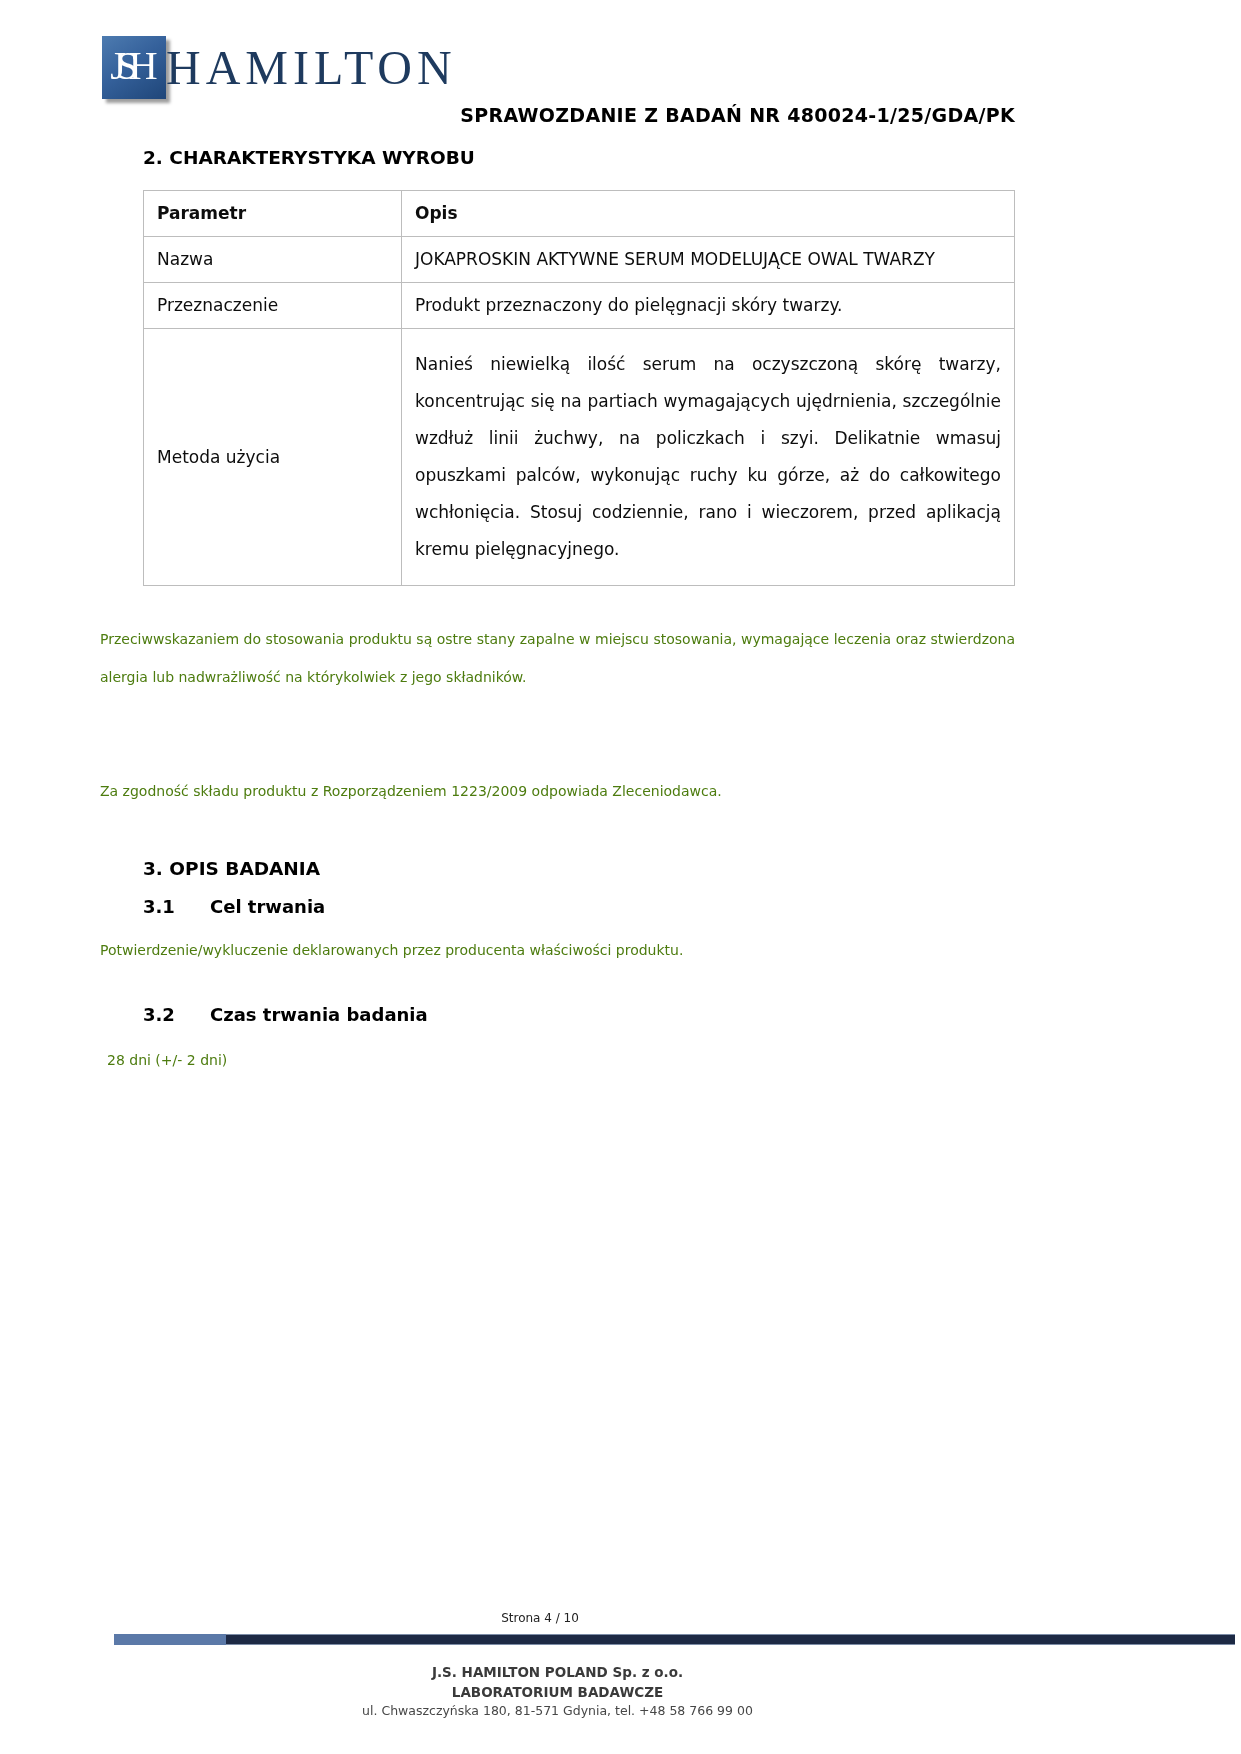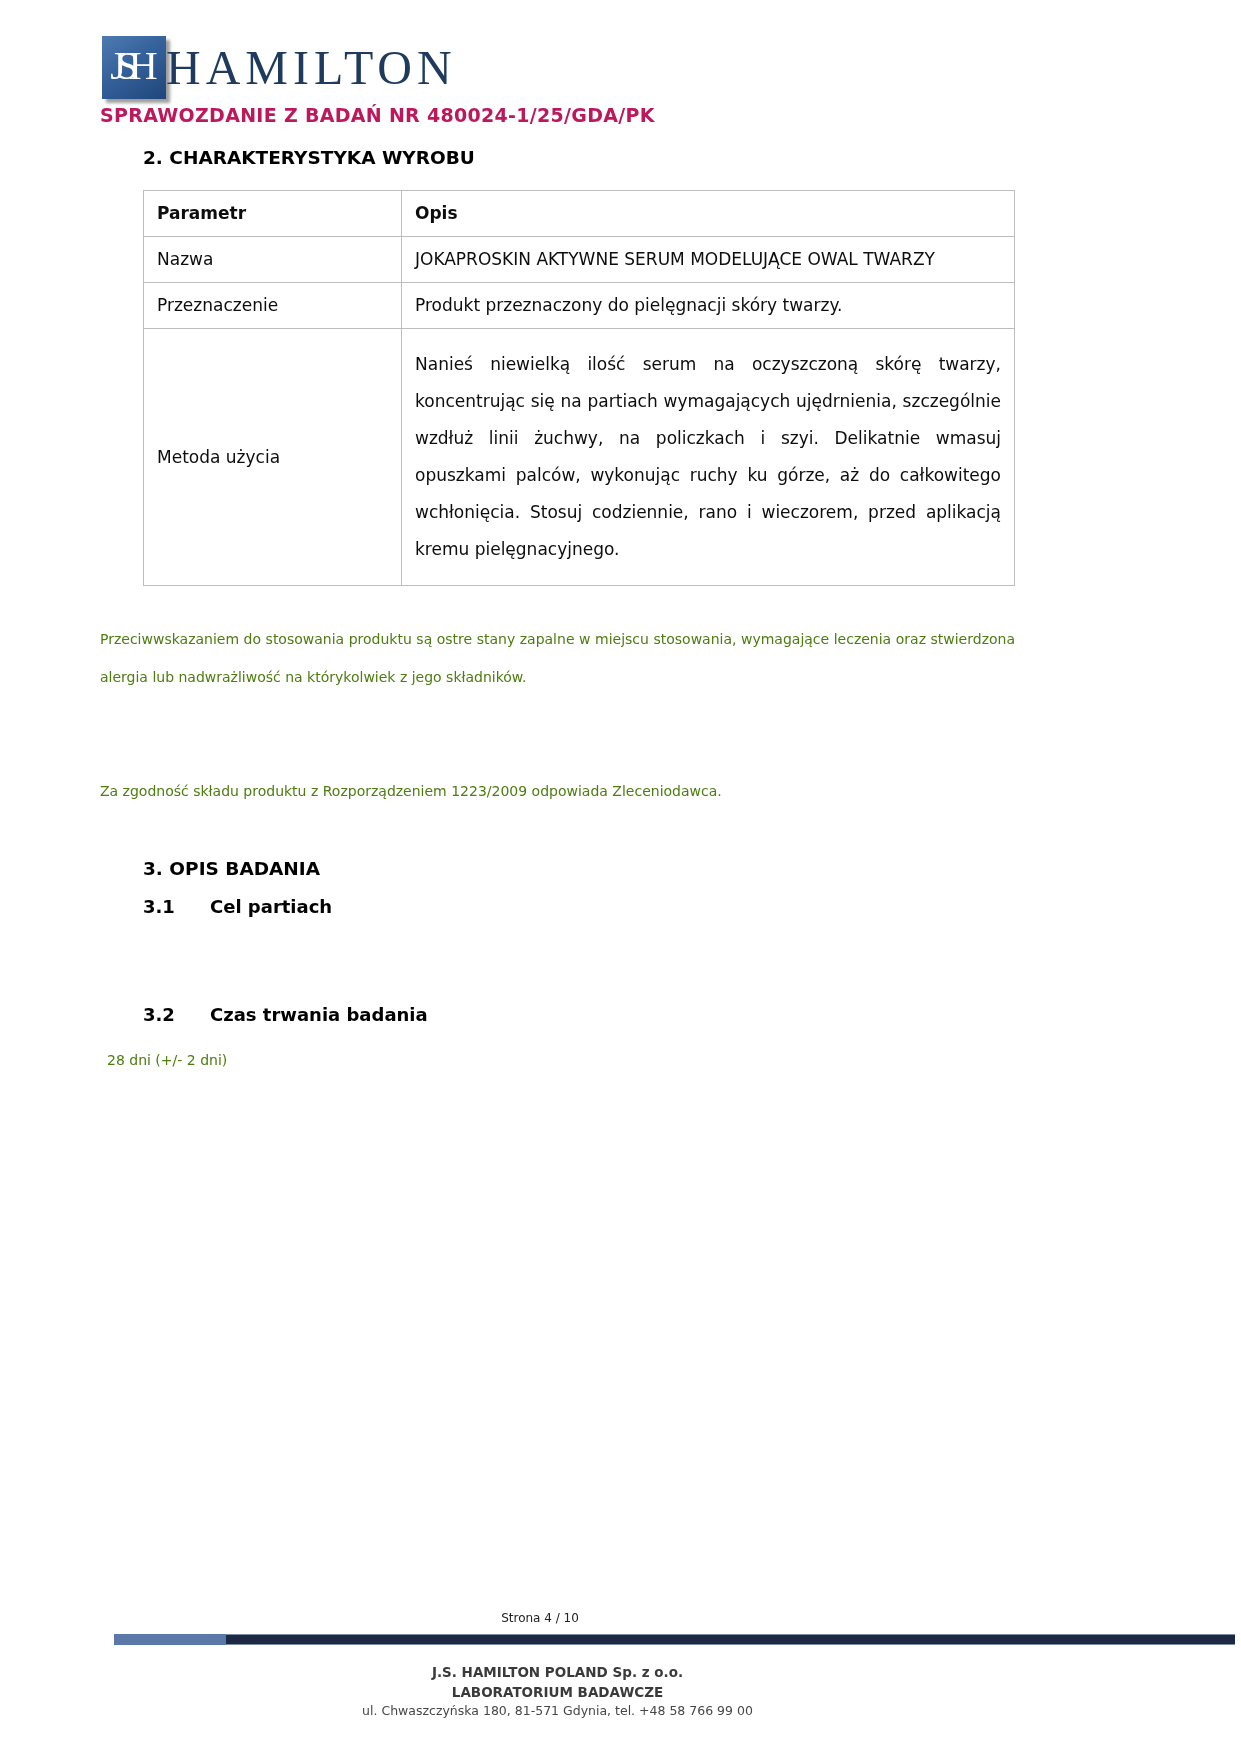--- a/index.html
+++ b/index.html
@@ -32,8 +32,8 @@
   
   .report-title {
     position:absolute; top:104px; left:100px; width:915px;
-    text-align:left; font-size:19px; font-weight:bold; letter-spacing:0.3px;
-    color:#be185d;
+    text-align:right; font-size:19px; font-weight:bold; letter-spacing:0.3px;
+    color:#000000;
   }
   .h-sec { position:absolute; font-size:18.5px; font-weight:bold; color:#000; }
   .h2 { top:147px; left:143px; }

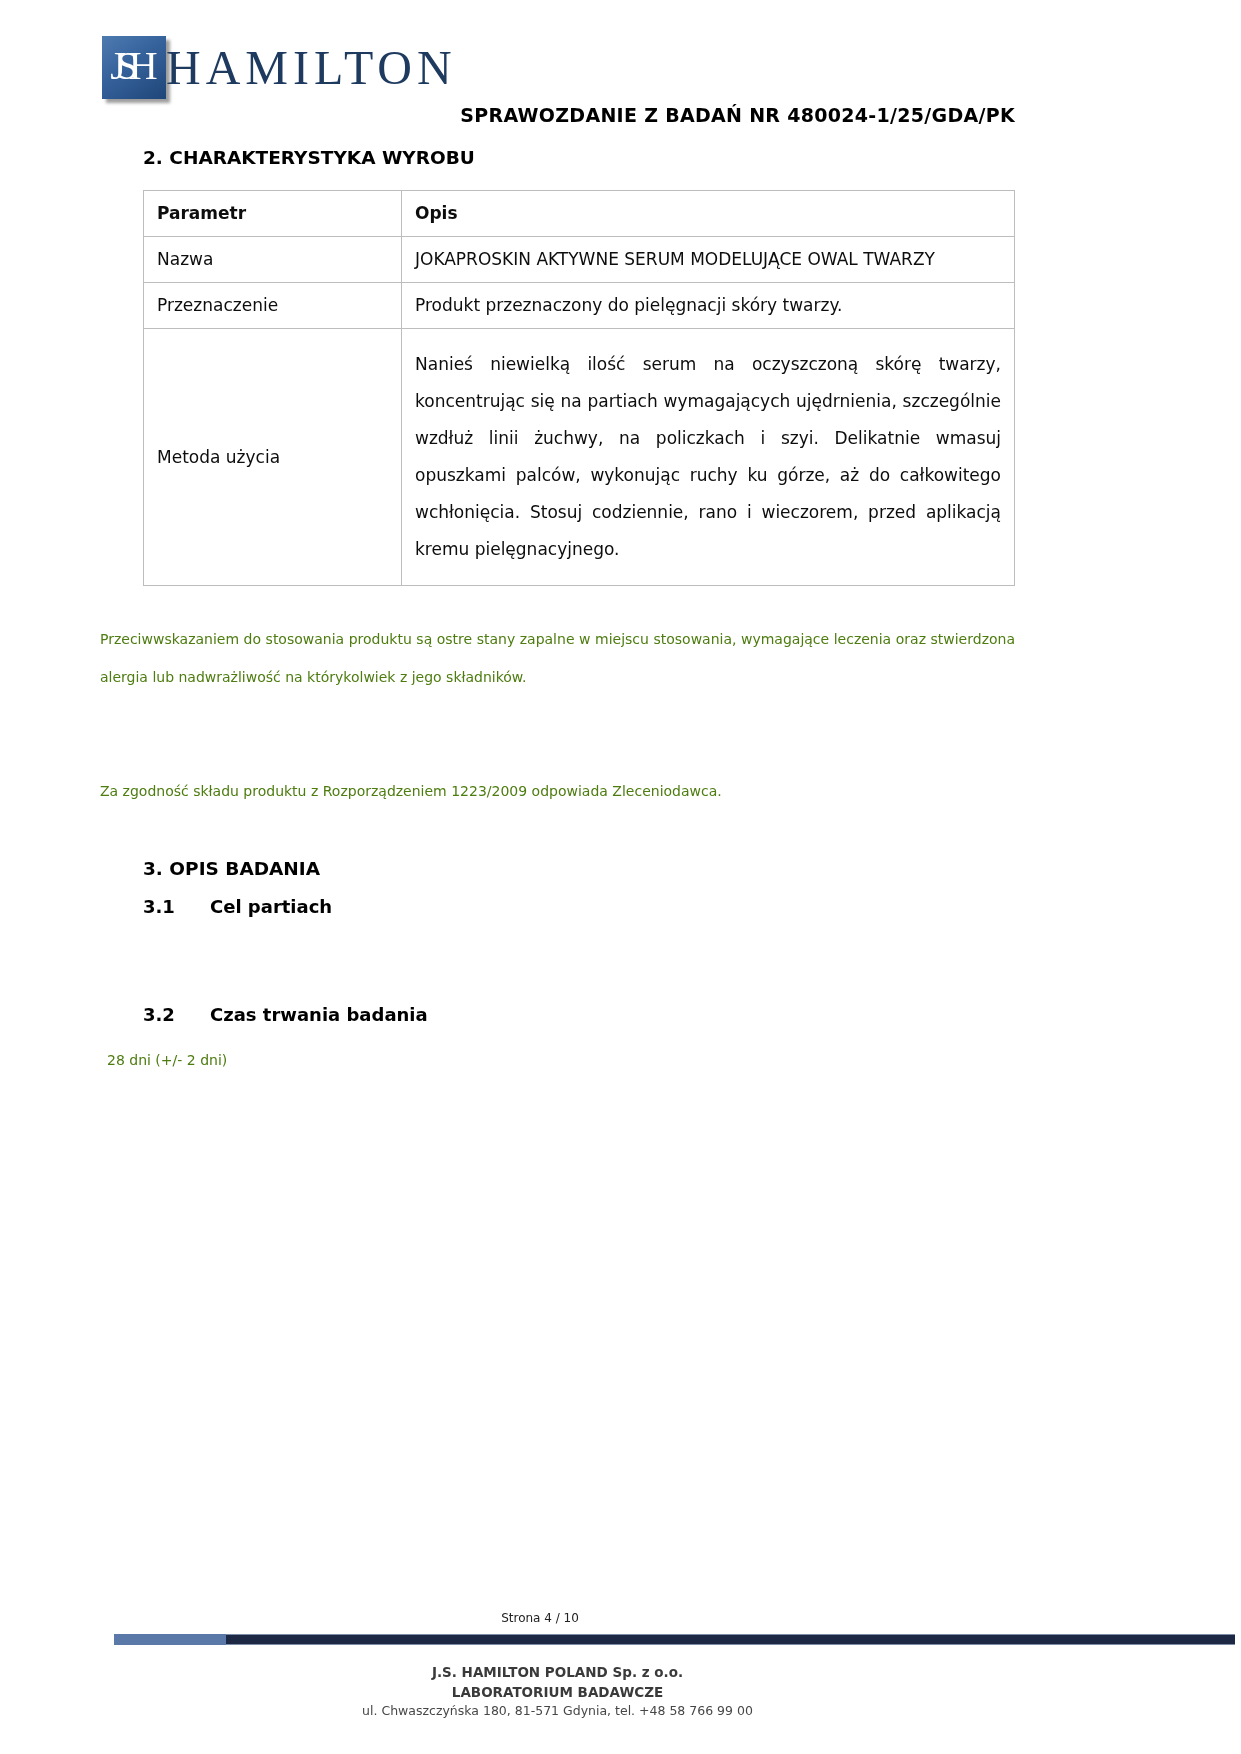--- a/index.html
+++ b/index.html
@@ -128,7 +128,7 @@
   <div class="h-sec h3">3. OPIS BADANIA</div>
 
   <div class="h-sub sub31">
-    <span class="sub-num">3.1</span><span>Cel partiach</span>
+    <span class="sub-num">3.1</span><span>Cel trwania</span>
   </div>
 
   <div class="h-sub sub32">

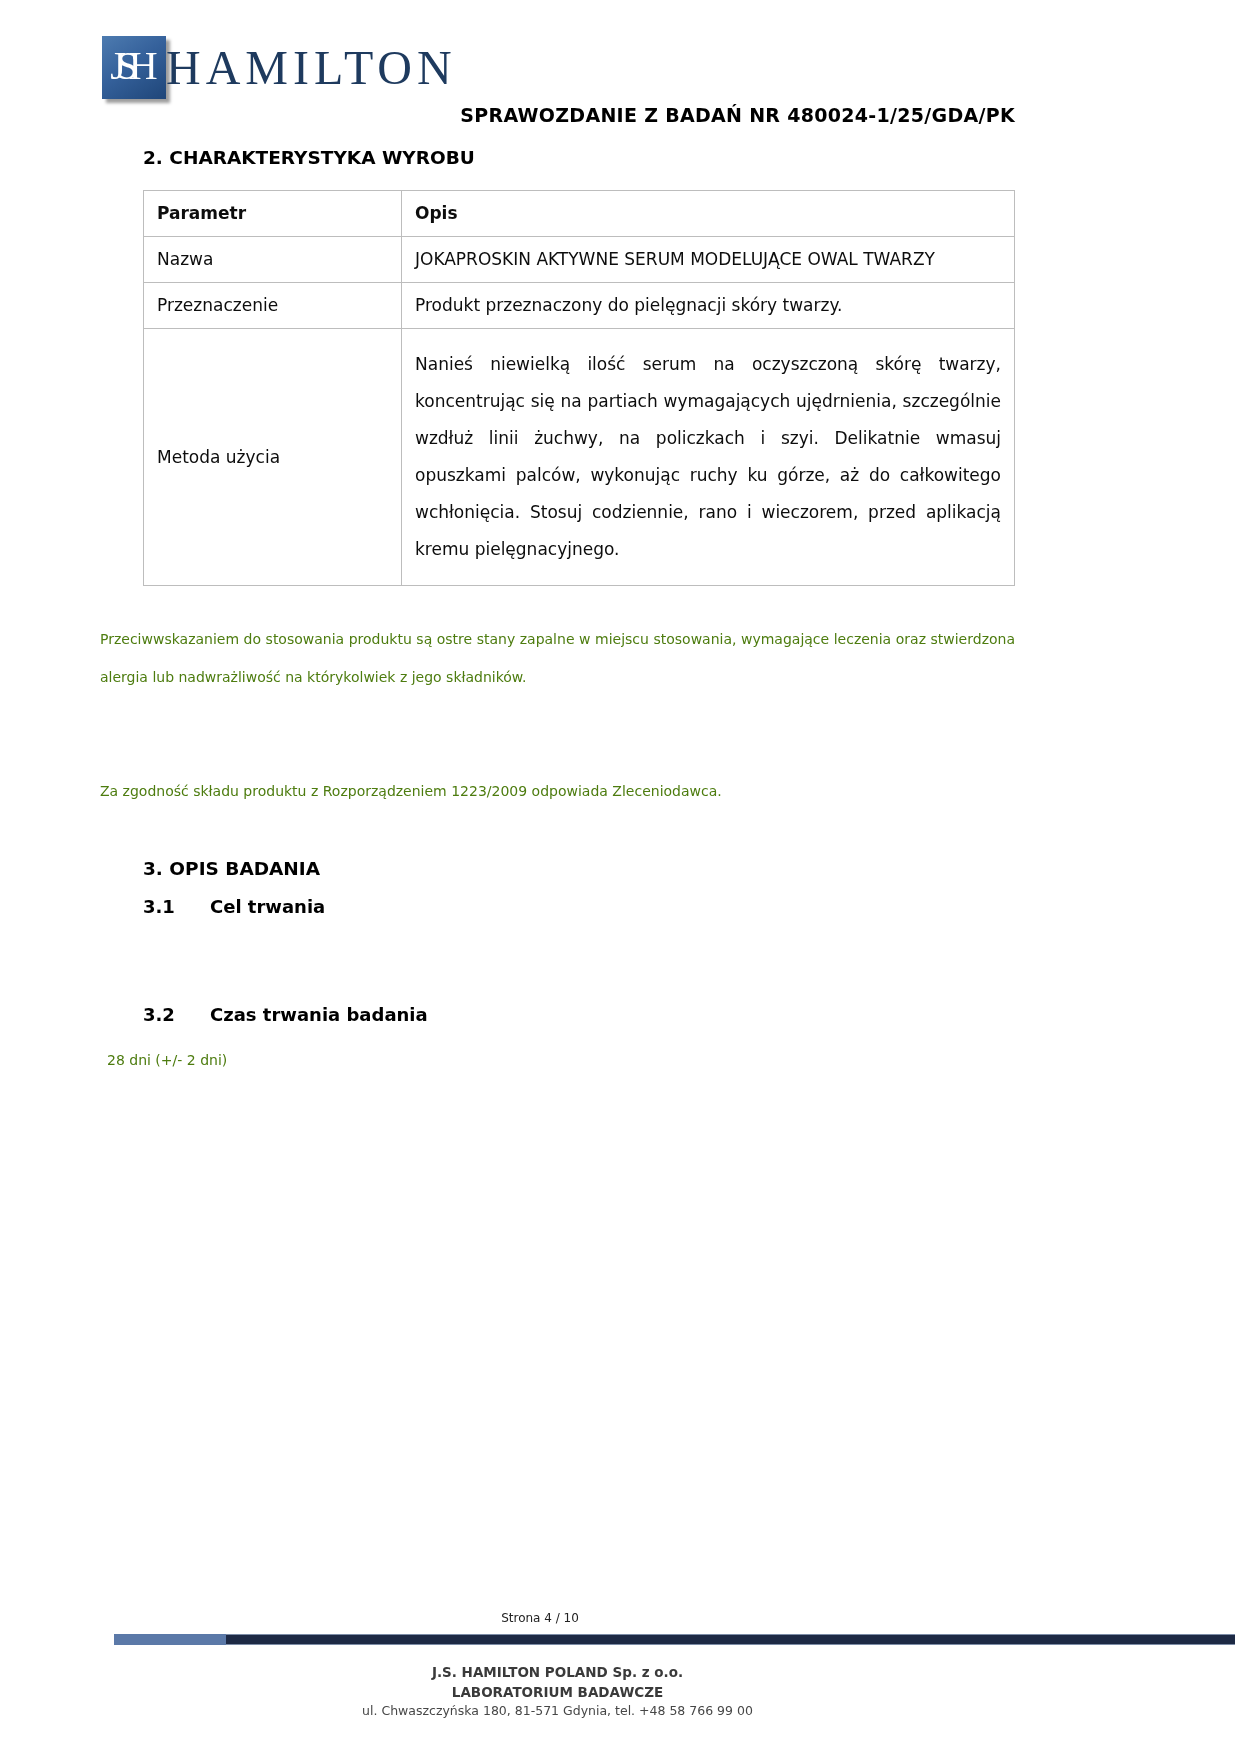--- a/index.html
+++ b/index.html
@@ -130,6 +130,7 @@
   <div class="h-sub sub31">
     <span class="sub-num">3.1</span><span>Cel trwania</span>
   </div>
+  <div class="para body31">Potwierdzenie/wykluczenie deklarowanych przez producenta właściwości produktu.</div>
 
   <div class="h-sub sub32">
     <span class="sub-num">3.2</span><span>Czas trwania badania</span>

